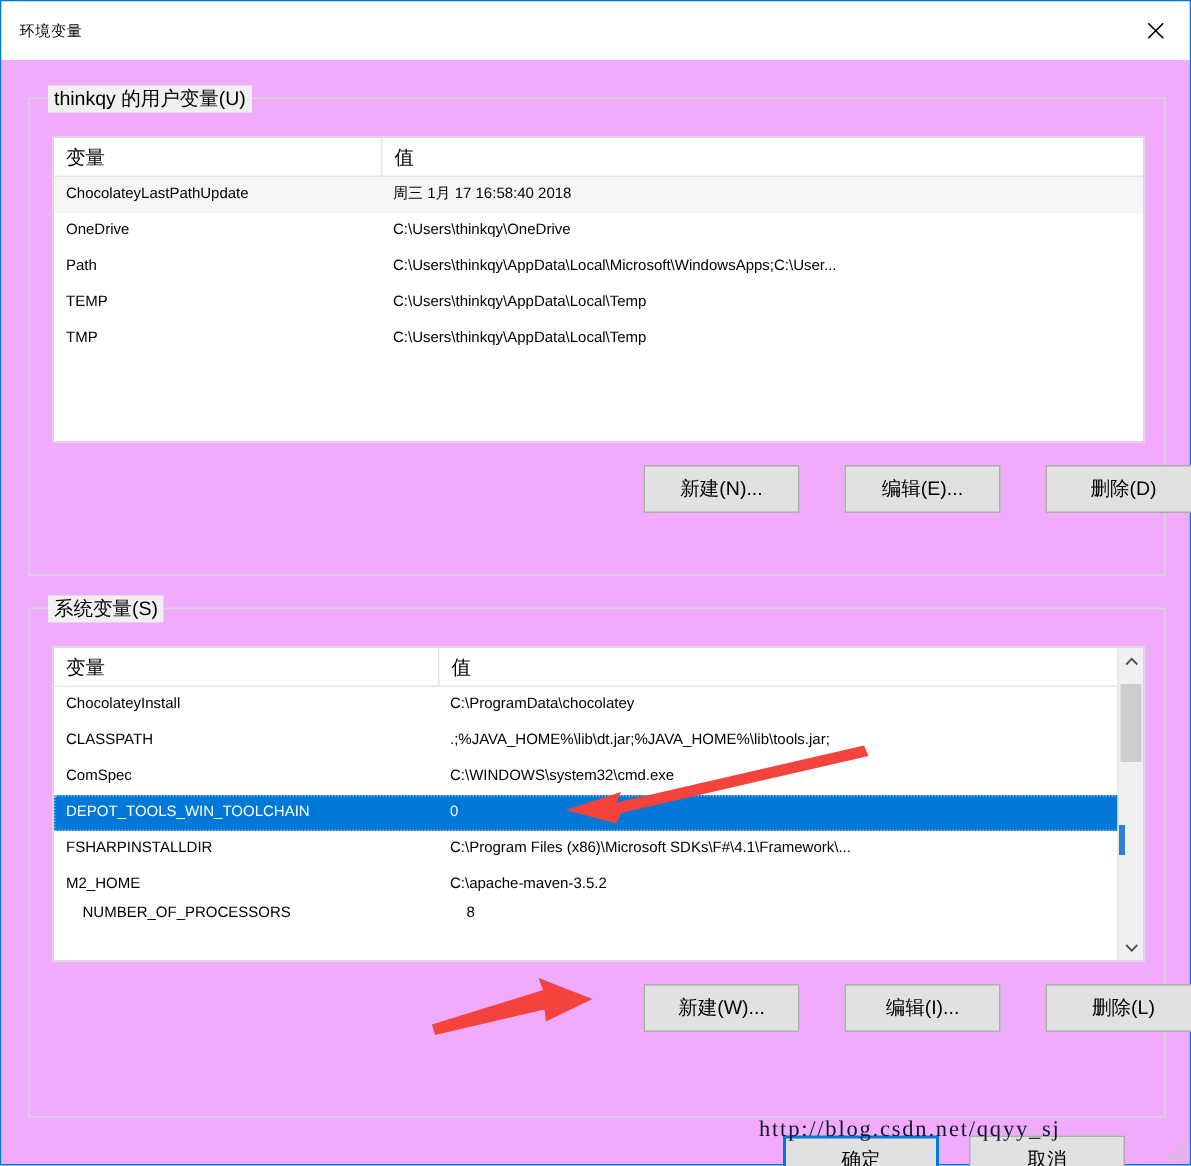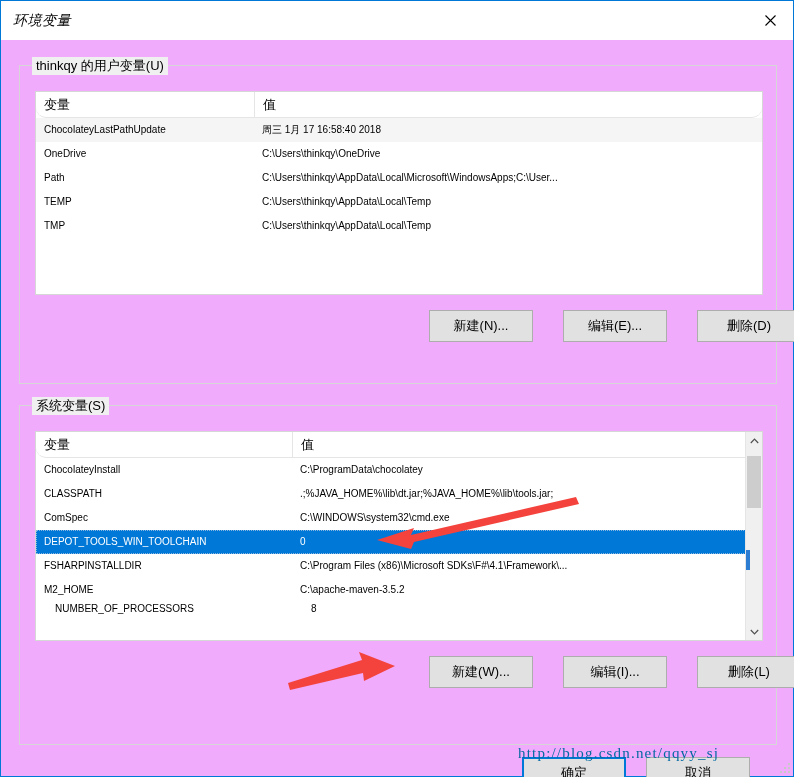--- a/index.html
+++ b/index.html
@@ -34,10 +34,9 @@
   }
   .title-text {
     padding-left: 12px;
-    font-size: 14px;
+    font-size: 10px;
     color: #000;
     letter-spacing: .5px;
-    font-style: italic;
   }
   .close-btn {
     position: absolute;

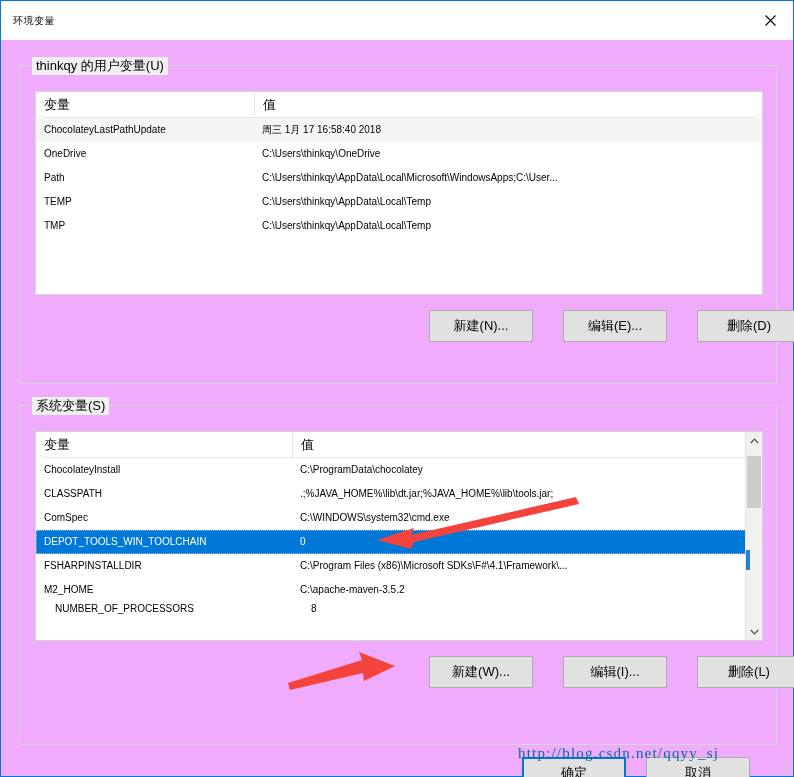--- a/index.html
+++ b/index.html
@@ -85,7 +85,6 @@
     align-items: center;
     border-bottom: 1px solid #e5e5e5;
     background: #fff;
-    border-radius: 10px;
   }
   .lv-head .col {
     font-size: 13px;

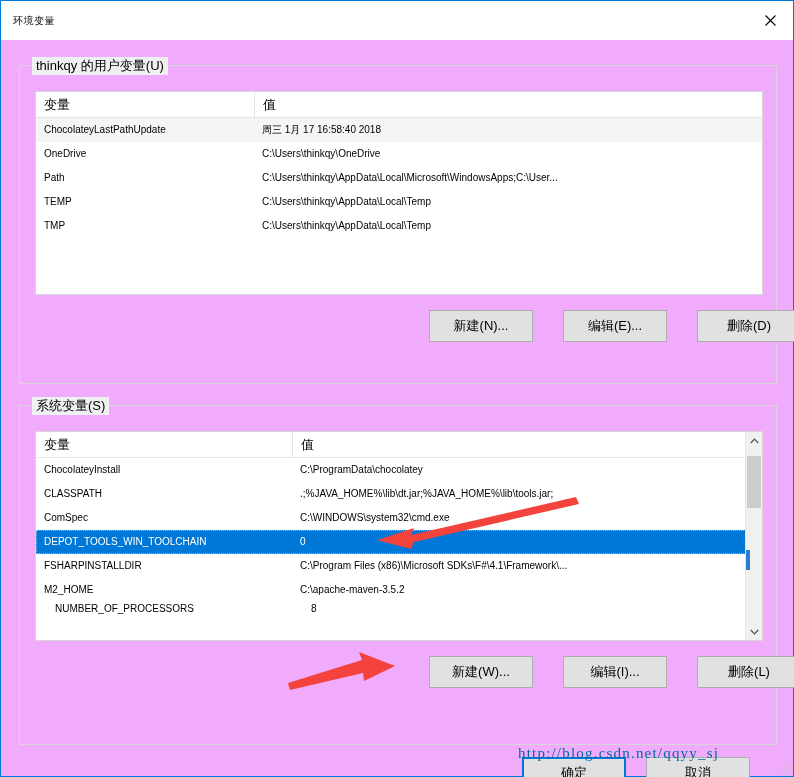--- a/index.html
+++ b/index.html
@@ -200,11 +200,10 @@
     top: 744px;
     font-family: "Liberation Serif", "DejaVu Serif", serif;
     font-size: 15px;
-    color: #0369a1;
+    color: #0f172a;
     letter-spacing: 1.2px;
     white-space: nowrap;
     pointer-events: none;
-    margin-left: 12px;
   }
   
   .arrow-layer {

